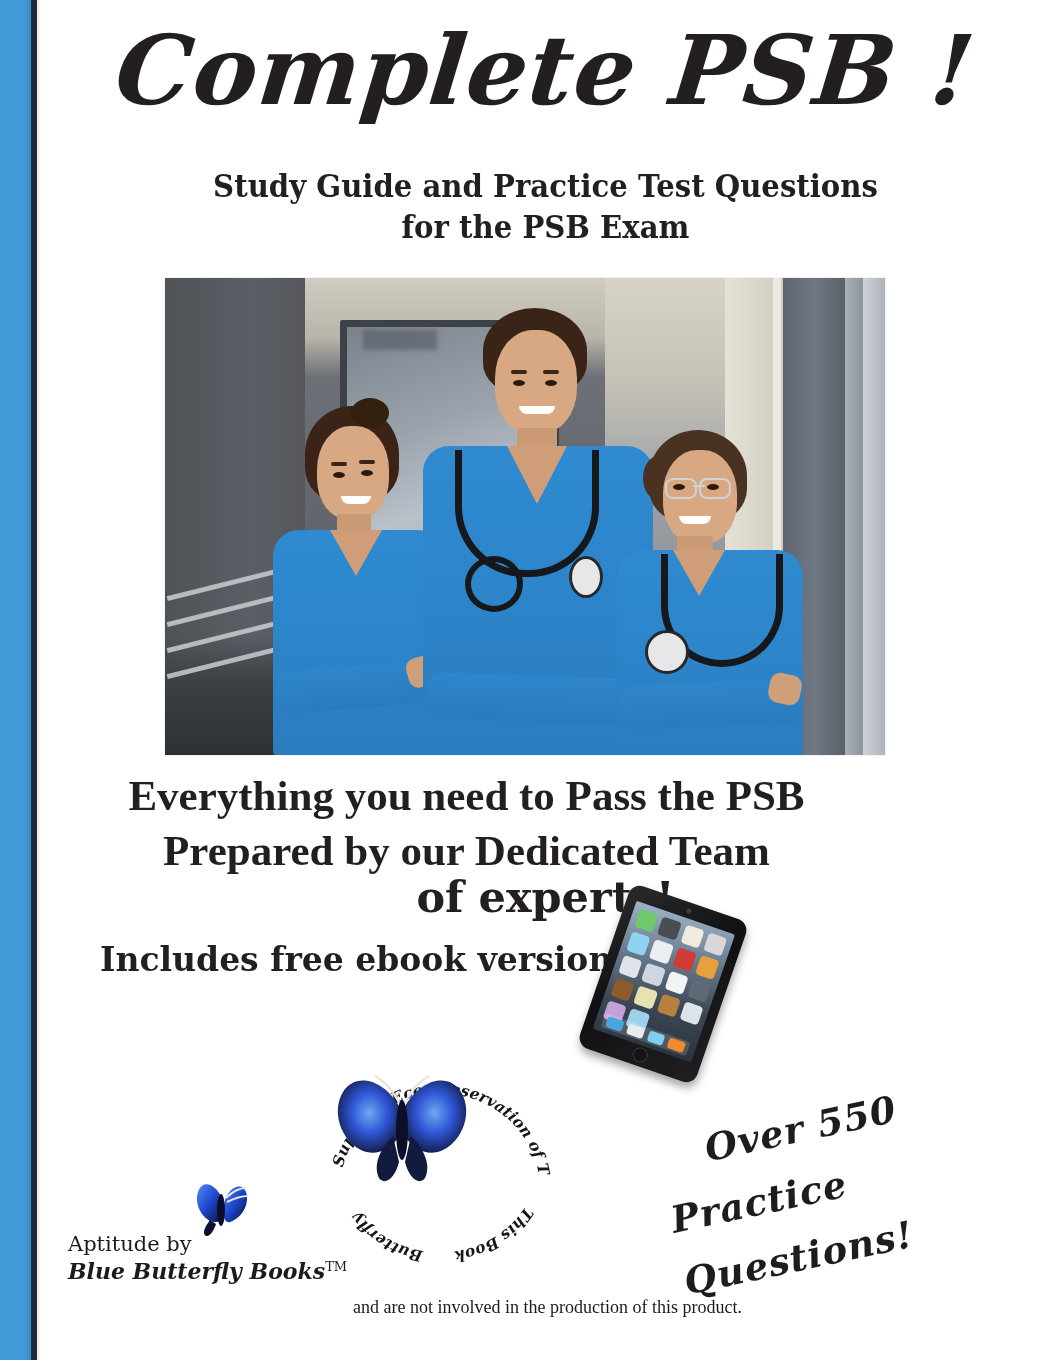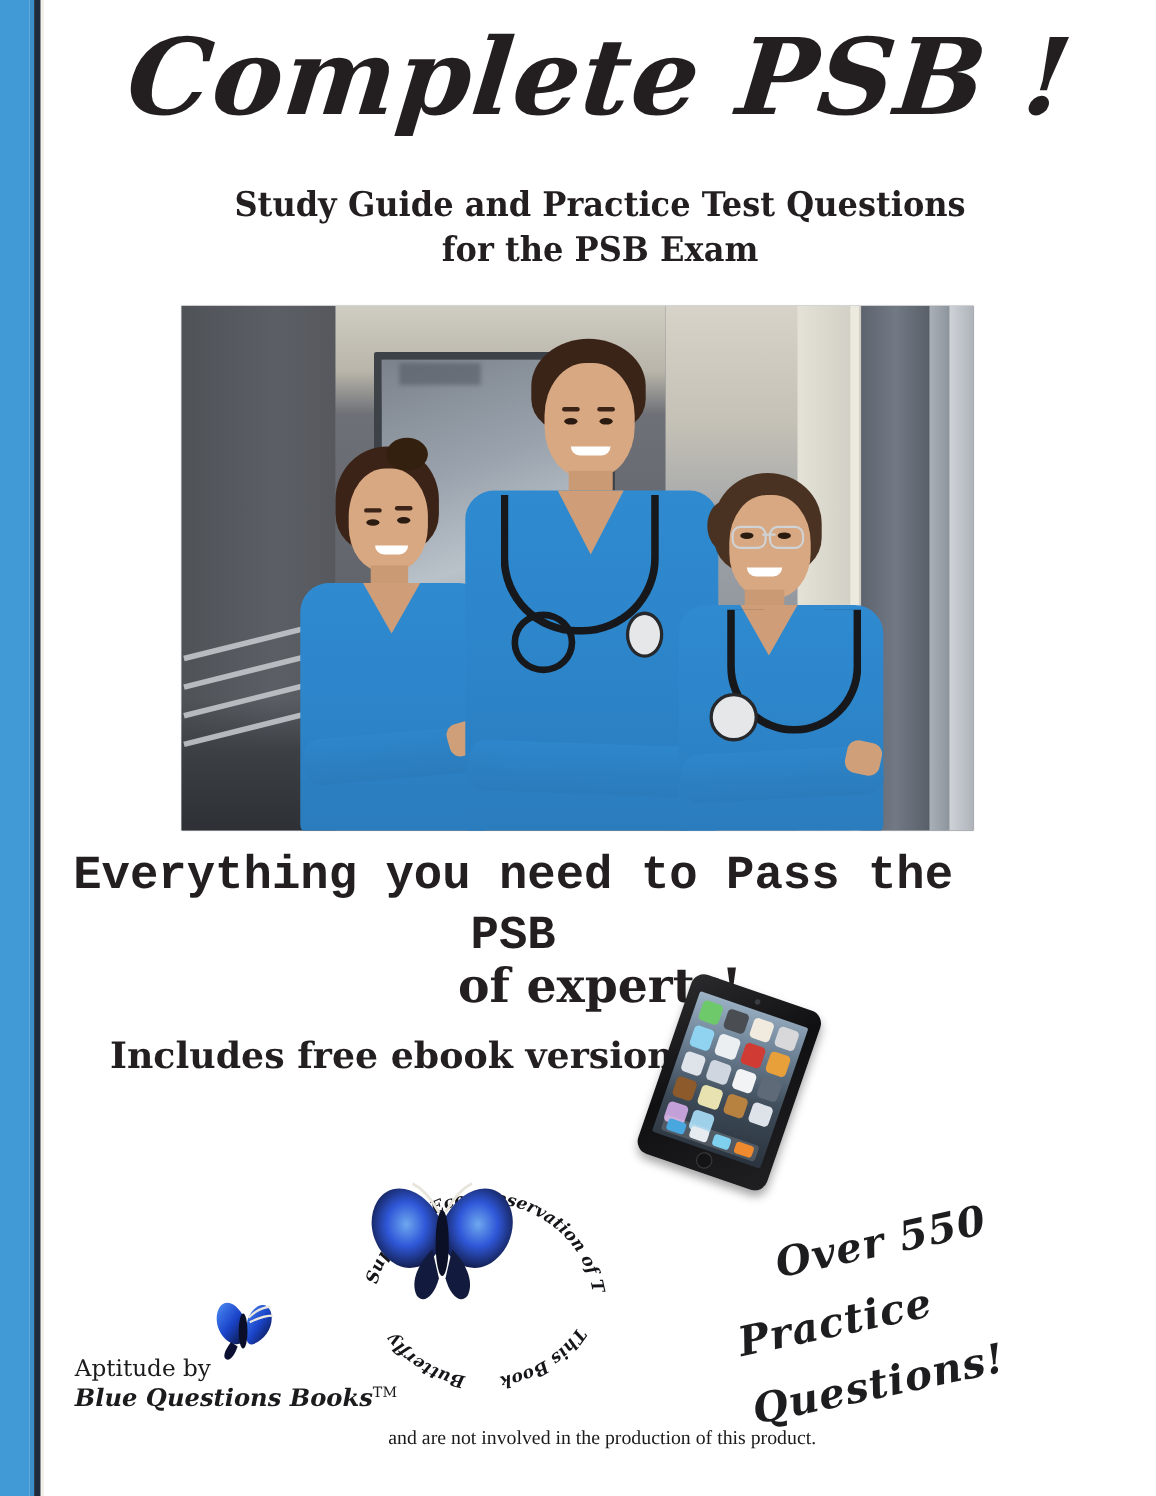--- a/index.html
+++ b/index.html
@@ -247,7 +247,7 @@
     left: 40px; top: 768px;
     width: 853px;
     text-align: center;
-    font-family: Liberation Mono, monospace;
+    font-family: Liberation Serif, serif;
     font-weight: 700;
     font-size: 43px;
     line-height: 1.28;

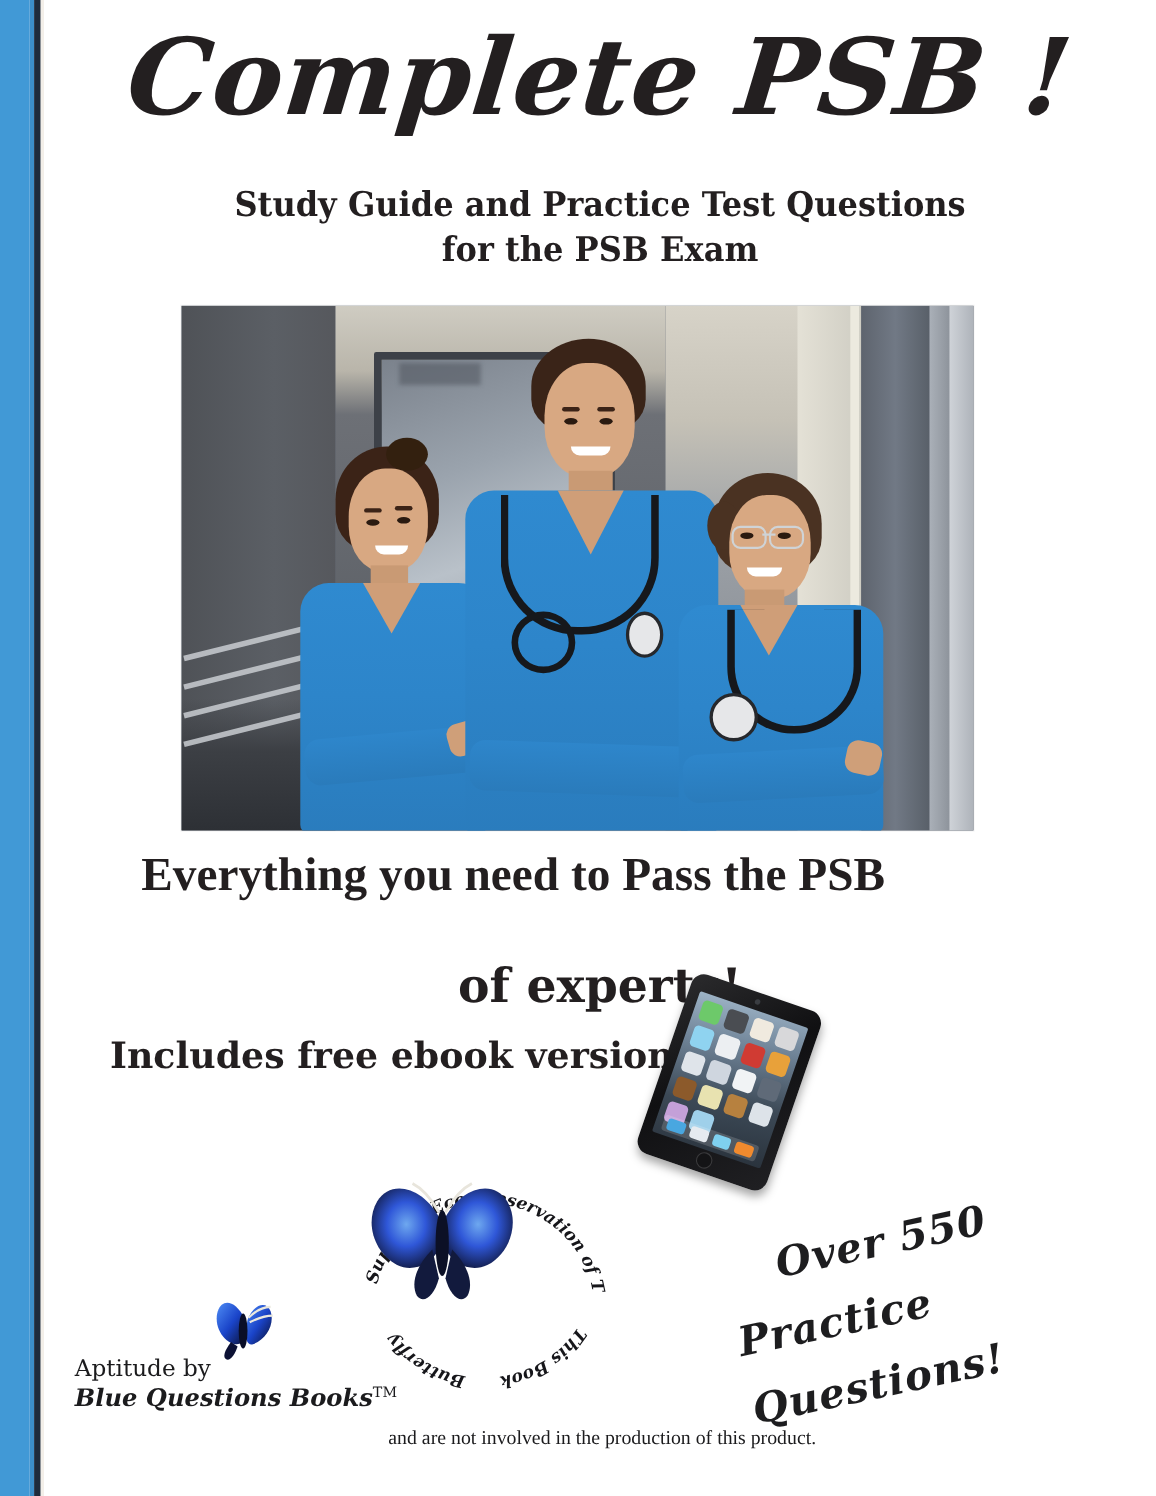--- a/index.html
+++ b/index.html
@@ -508,6 +508,7 @@
 
   <div class="tagline">
     <div>Everything you need to Pass the PSB</div>
+    <div>Prepared by our Dedicated Team</div>
   </div>
   <div class="tagline-3">of experts!</div>
 

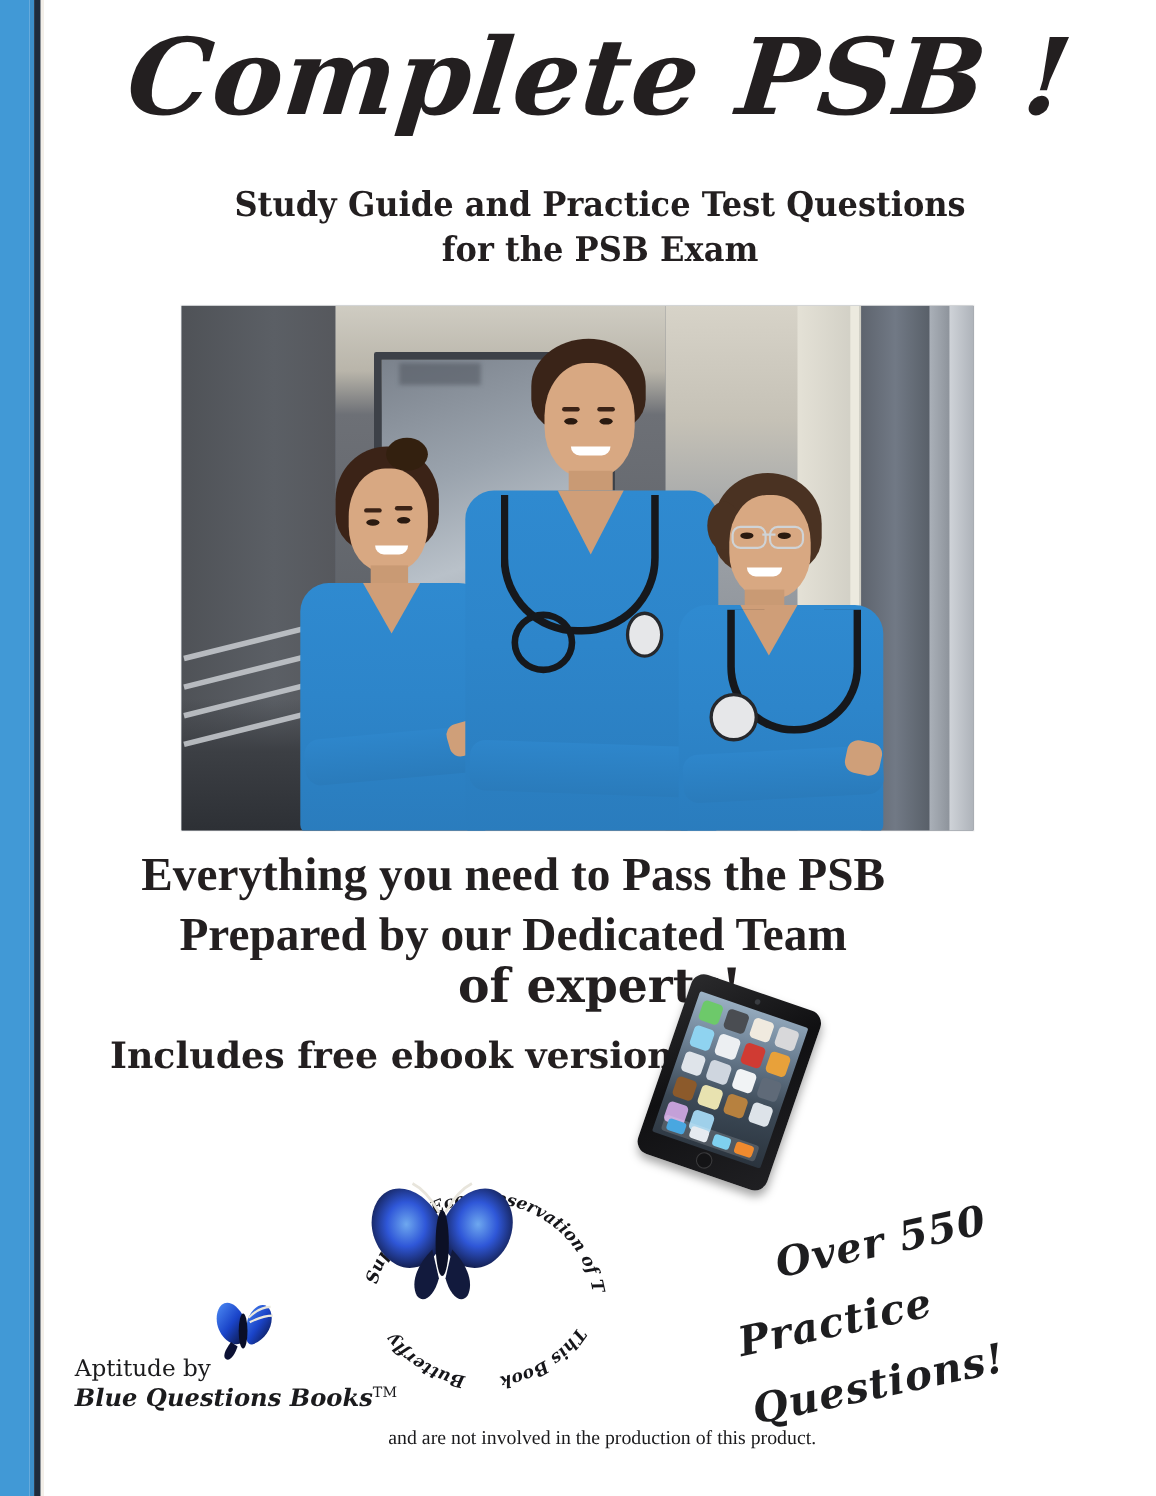--- a/index.html
+++ b/index.html
@@ -608,7 +608,7 @@
 
   <div class="publisher">
     <div>Aptitude by</div>
-    <div class="pub-name"><span>Blue Questions Books</span><span class="pub-tm">TM</span></div>
+    <div class="pub-name"><span>Blue Butterfly Books</span><span class="pub-tm">TM</span></div>
   </div>
 
   <div class="disclaimer">

